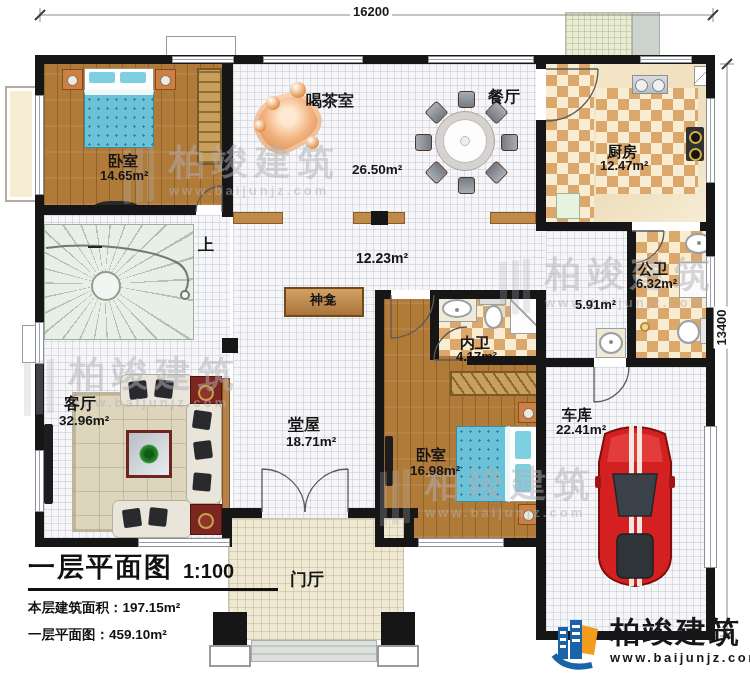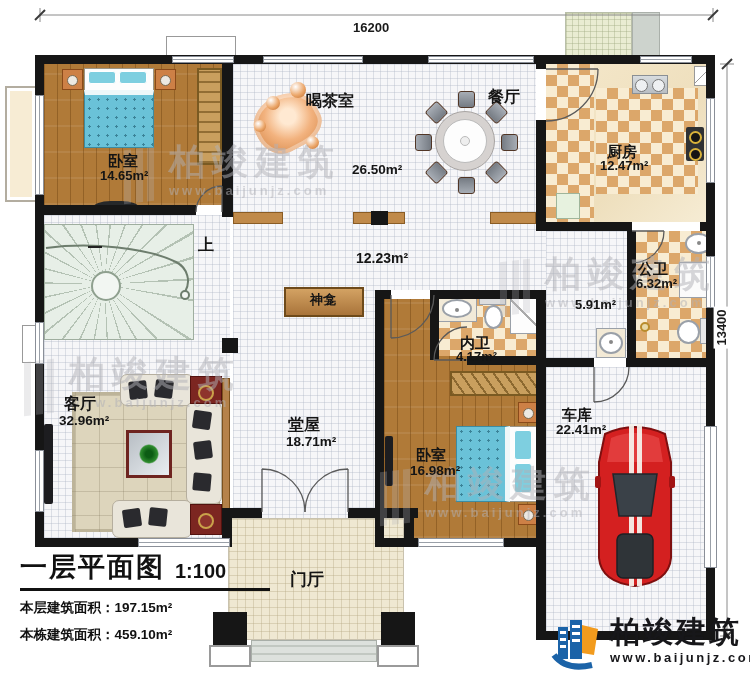--- a/index.html
+++ b/index.html
@@ -383,7 +383,7 @@
   <div class="lbl" style="left:290px;top:570px;font-size:17px;text-align:right;">门厅</div>
   <div class="lbl" style="left:198px;top:236px;font-size:16px;">上</div>
 
-  <div class="dimlbl" style="left:350px;top:20px;">16200</div>
+  <div class="dimlbl" style="left:350px;top:4px;">16200</div>
   <div class="dimlbl" style="left:700px;top:320px;transform:rotate(-90deg);">13400</div>
 
   <div class="tb">

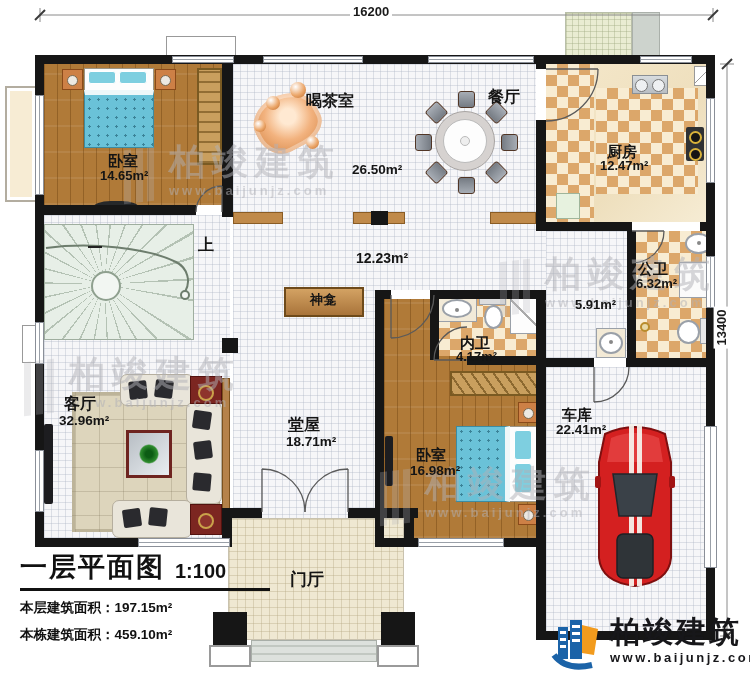--- a/index.html
+++ b/index.html
@@ -95,7 +95,7 @@
         background:linear-gradient(90deg,#b4b4ba 0 7px,transparent 7px 12px,#b4b4ba 12px 19px,transparent 19px 23px,#b4b4ba 23px 30px,transparent 30px);}
   .wm-text{display:block;font-size:36px;font-weight:900;color:#b1b1b7;letter-spacing:7px;line-height:1;}
   .wm-url{display:block;font-size:13px;font-weight:800;color:#b1b1b7;letter-spacing:3px;margin-top:3px;}
-  .tb{position:absolute;left:20px;top:549px;width:262px;z-index:45;color:#111;}
+  .tb{position:absolute;left:28px;top:549px;width:262px;z-index:45;color:#111;}
   .tb-head{display:flex;align-items:flex-end;gap:10px;}
   .tb-title{font-size:27px;font-weight:900;letter-spacing:2px;}
   .tb-scale{font-size:20px;font-weight:700;padding-bottom:2px;}

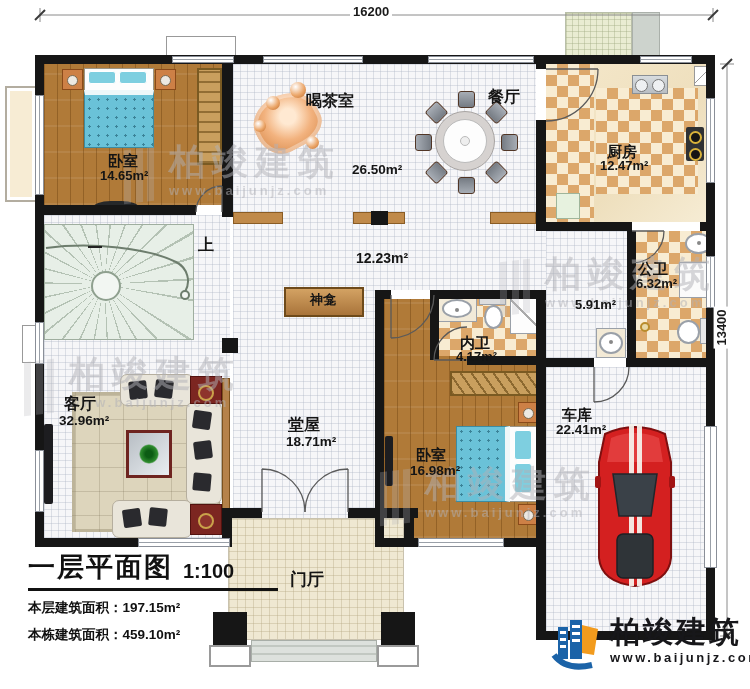--- a/index.html
+++ b/index.html
@@ -396,7 +396,7 @@
       <span>本层建筑面积：</span><span>197.15m²</span>
     </div>
     <div class="tb-row">
-      <span>本栋建筑面积：</span><span>459.10m²</span>
+      <span>一层平面图：</span><span>459.10m²</span>
     </div>
   </div>
 

